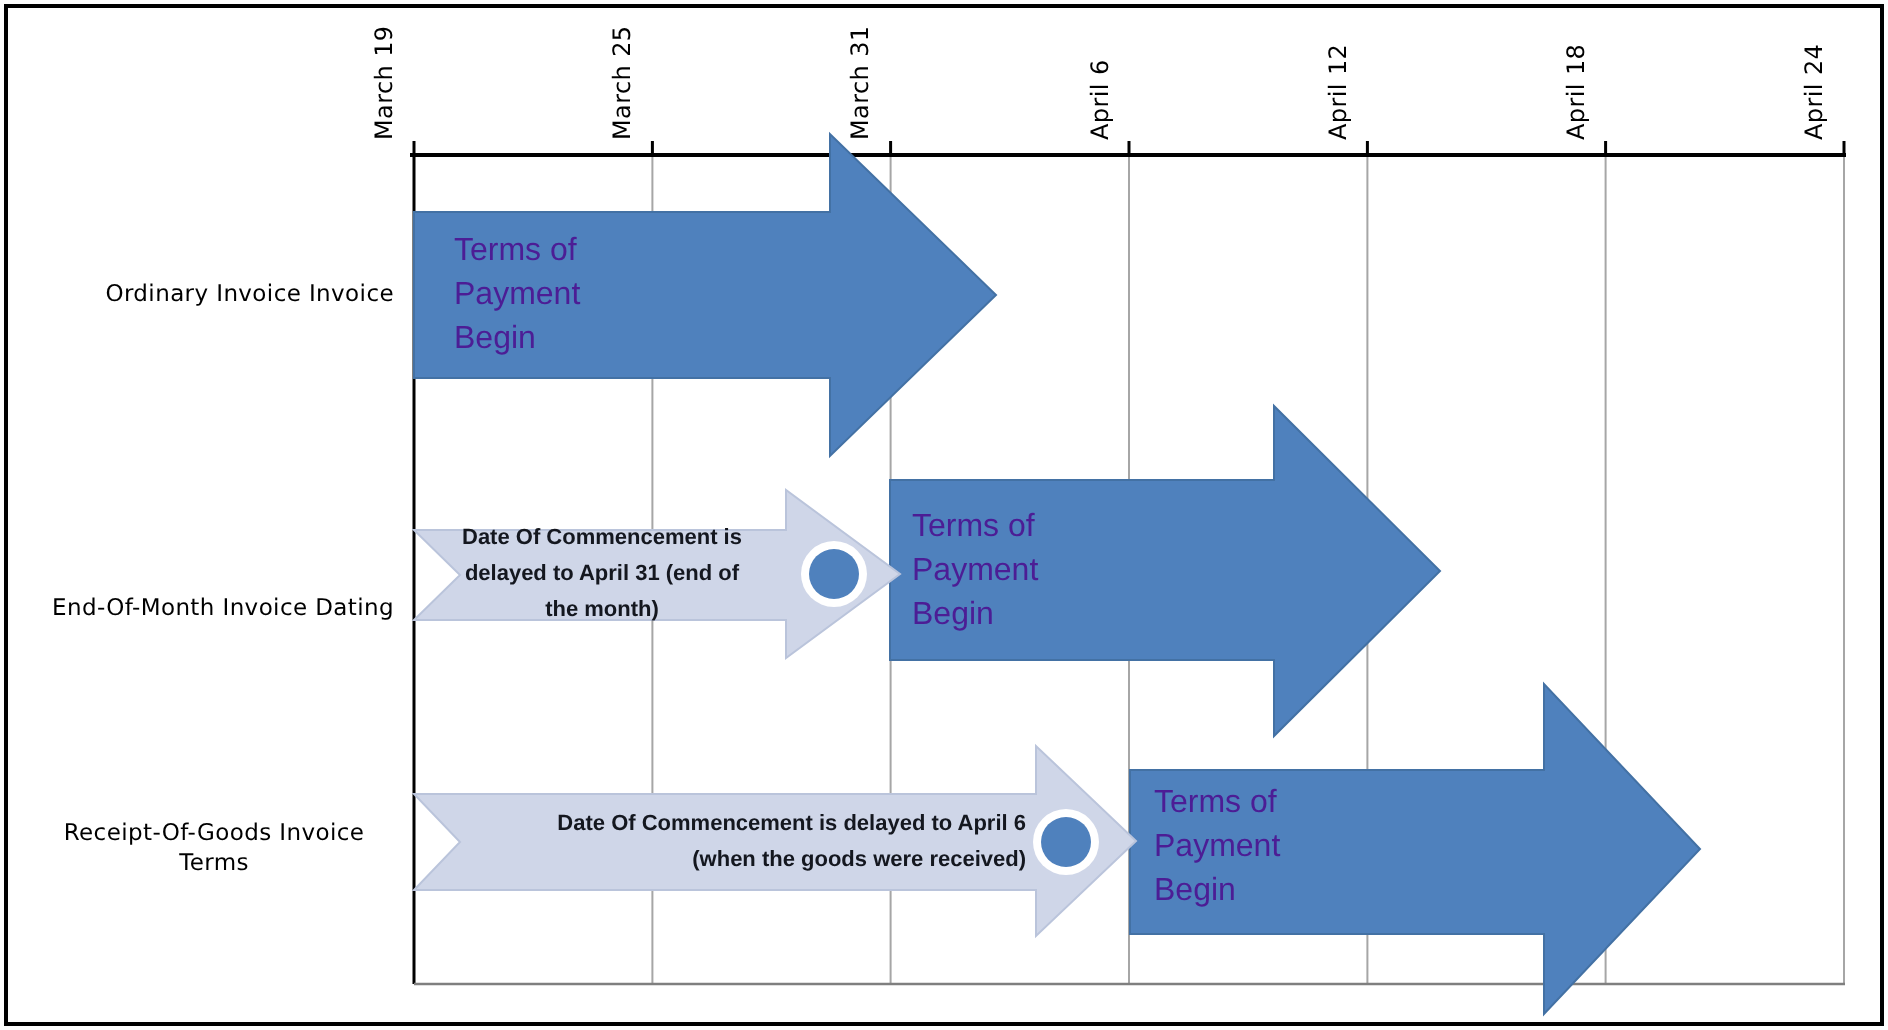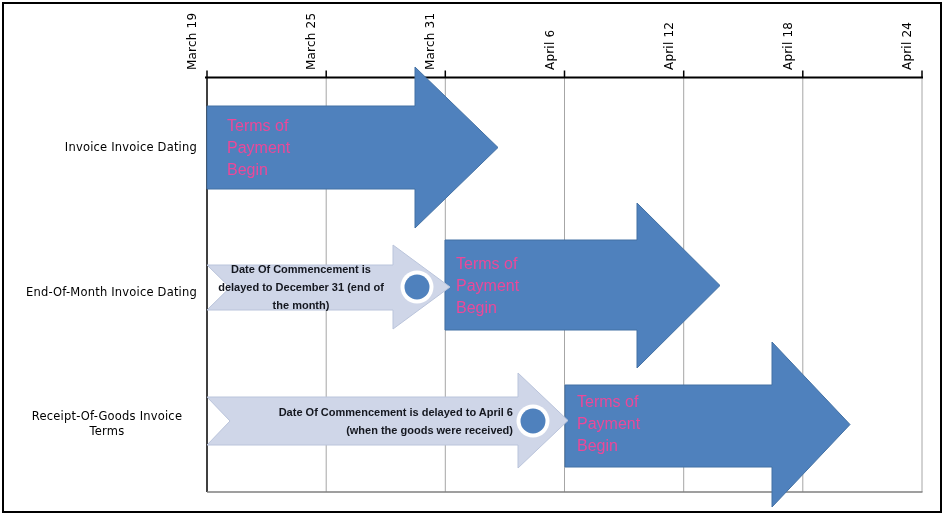--- a/index.html
+++ b/index.html
@@ -14,7 +14,7 @@
   .date{position:absolute;top:55px;height:15px;line-height:15px;font-size:12px;letter-spacing:.2px;
         transform:rotate(-90deg);transform-origin:left bottom;white-space:nowrap;}
   .bigtext{position:absolute;transform:translateY(-50%);font-family:"Liberation Sans",sans-serif;
-           font-size:16px;line-height:22px;color:#ec4899;white-space:pre-line;}
+           font-size:16px;line-height:22px;color:#4c1d95;white-space:pre-line;}
   .smalltext{position:absolute;transform:translate(-50%,-50%);font-family:"Liberation Sans",sans-serif;
              font-size:11px;font-weight:700;line-height:18px;color:#14171f;white-space:pre-line;text-align:center;}
 </style>

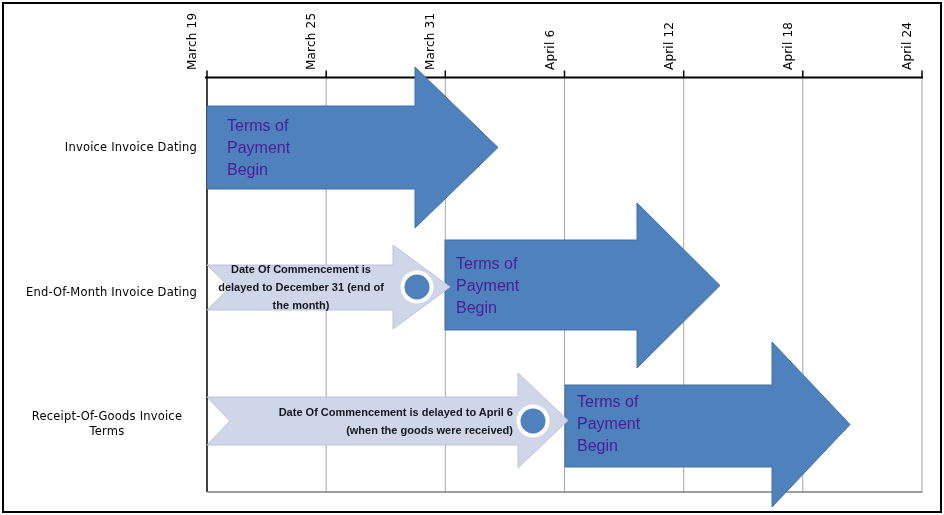--- a/index.html
+++ b/index.html
@@ -67,7 +67,7 @@
     <span class="date" style="left:795.8px;">April 18</span>
     <span class="date" style="left:915px;">April 24</span>
 
-    <div class="cat" style="top:147px;">Invoice Invoice Dating</div>
+    <div class="cat" style="top:147px;">Ordinary Invoice Invoice</div>
     <div class="cat" style="top:292px;">End-Of-Month Invoice Dating</div>
     <div class="cat wrap" style="top:424px;">Receipt-Of-Goods Invoice
 Terms</div>

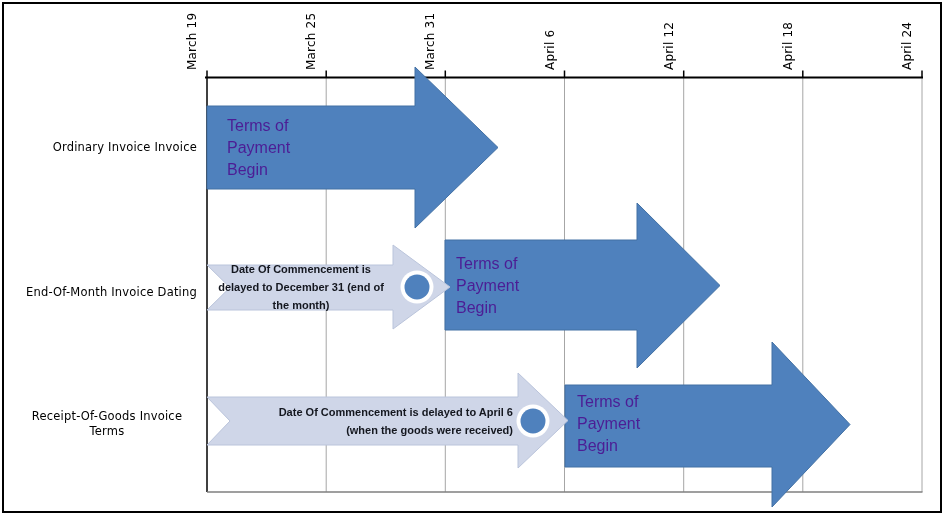--- a/index.html
+++ b/index.html
@@ -83,7 +83,7 @@
 Begin</div>
 
     <div class="smalltext" style="left:301px;top:287px;width:210px;">Date Of Commencement is
-delayed to December 31 (end of
+delayed to April 31 (end of
 the month)</div>
     <div class="smalltext" style="left:363px;top:421px;width:300px;text-align:right;">Date Of Commencement is delayed to April 6
 (when the goods were received)</div>

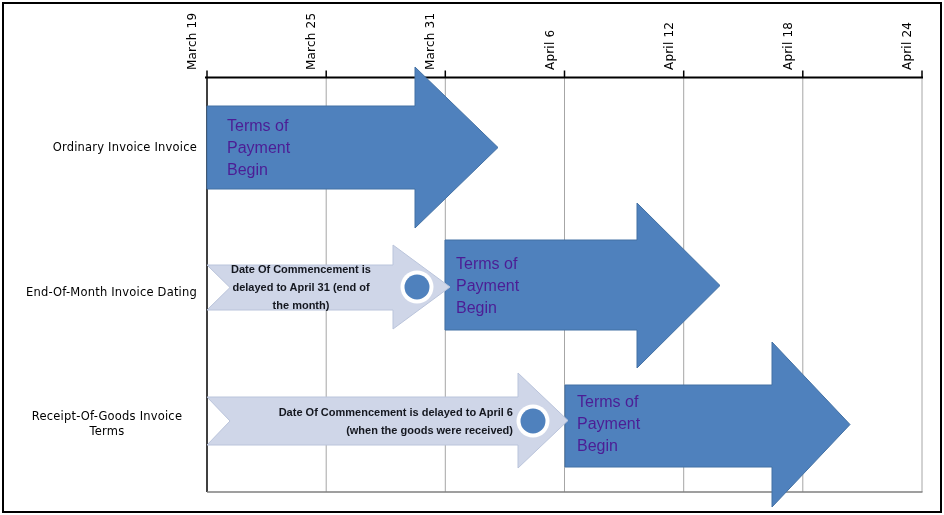--- a/index.html
+++ b/index.html
@@ -68,7 +68,7 @@
     <span class="date" style="left:915px;">April 24</span>
 
     <div class="cat" style="top:147px;">Ordinary Invoice Invoice</div>
-    <div class="cat" style="top:292px;">End-Of-Month Invoice Dating</div>
+    <div class="cat" style="top:304px;">End-Of-Month Invoice Dating</div>
     <div class="cat wrap" style="top:424px;">Receipt-Of-Goods Invoice
 Terms</div>
 

